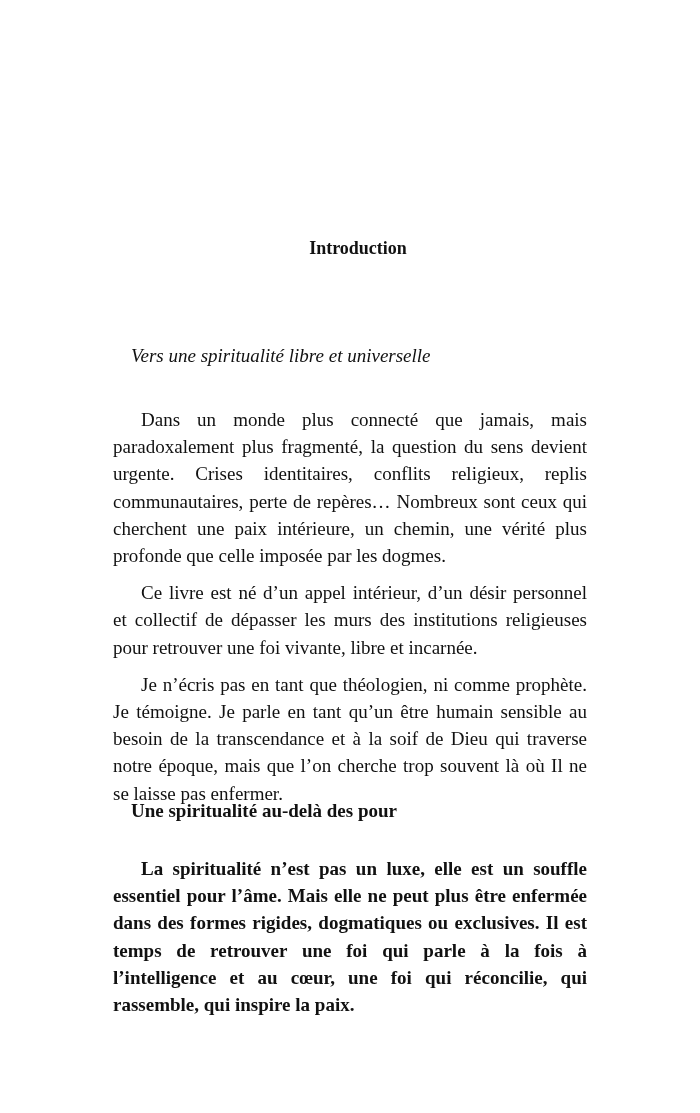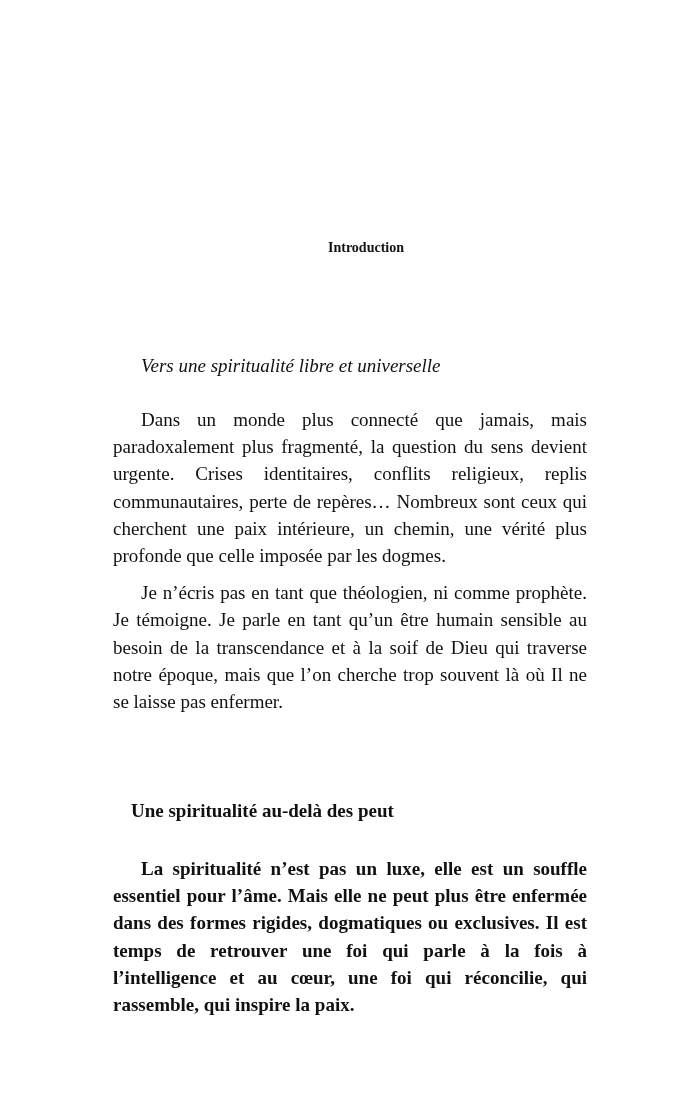--- a/index.html
+++ b/index.html
@@ -23,12 +23,12 @@
     }
     .title {
       position: absolute;
-      left: 16px;
+      left: 8px;
       width: 494px;
       top: 232px;
       text-align: center;
       font-weight: bold;
-      font-size: 14px;
+      font-size: 18px;
       line-height: 32px;
       margin: 0;
     }

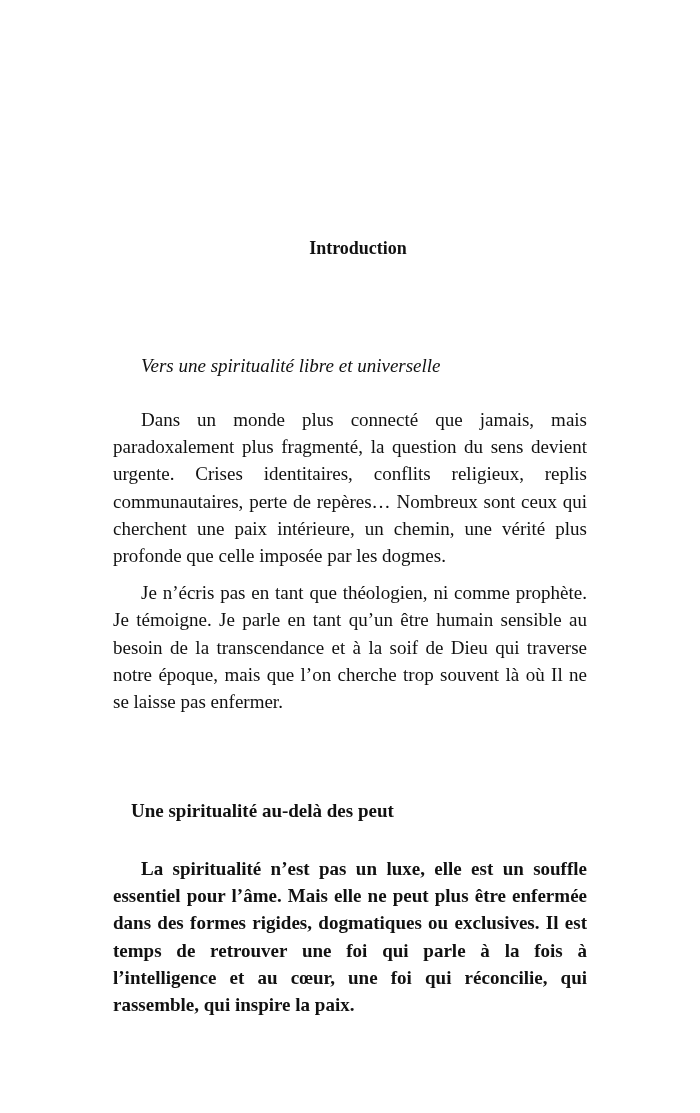--- a/index.html
+++ b/index.html
@@ -39,7 +39,7 @@
       font-style: italic;
       font-size: 19px;
       line-height: 27px;
-      margin: 10px;
+      margin: 0;
       white-space: nowrap;
     }
     .body-block {

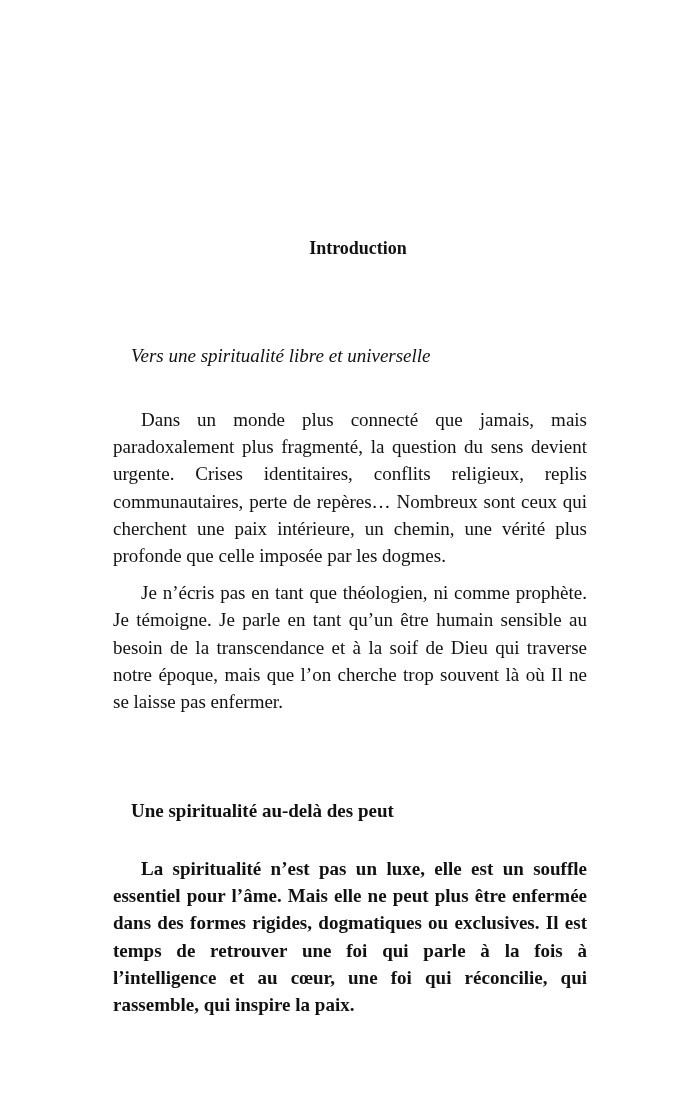--- a/index.html
+++ b/index.html
@@ -77,6 +77,7 @@
 
   <div class="body-block block1">
     <p>Dans un monde plus connecté que jamais, mais paradoxalement plus fragmenté, la question du sens devient urgente. Crises identitaires, conflits religieux, replis communautaires, perte de repères… Nombreux sont ceux qui cherchent une paix intérieure, un chemin, une vérité plus profonde que celle imposée par les dogmes.</p>
+    <p>Ce livre est né d’un appel intérieur, d’un désir personnel et collectif de dépasser les murs des institutions religieuses pour retrouver une foi vivante, libre et incarnée.</p>
     <p>Je n’écris pas en tant que théologien, ni comme prophète. Je témoigne. Je parle en tant qu’un être humain sensible au besoin de la transcendance et à la soif de Dieu qui traverse notre époque, mais que l’on cherche trop souvent là où Il ne se laisse pas enfermer.</p>
   </div>
 

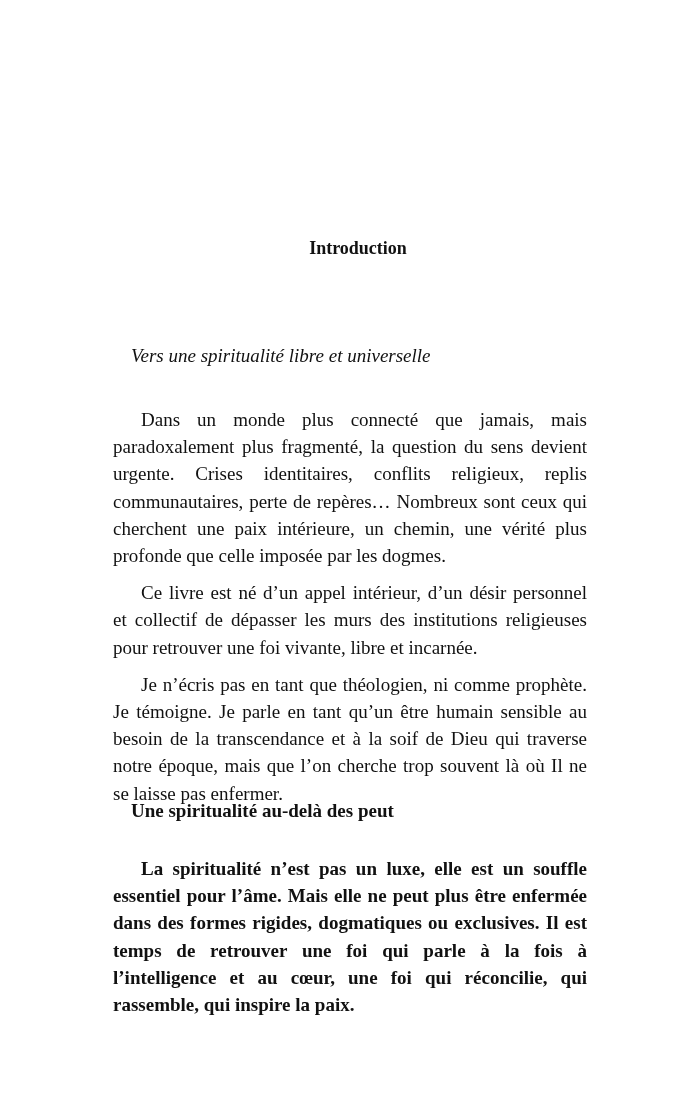--- a/index.html
+++ b/index.html
@@ -81,7 +81,7 @@
     <p>Je n’écris pas en tant que théologien, ni comme prophète. Je témoigne. Je parle en tant qu’un être humain sensible au besoin de la transcendance et à la soif de Dieu qui traverse notre époque, mais que l’on cherche trop souvent là où Il ne se laisse pas enfermer.</p>
   </div>
 
-  <h2 class="section-heading">Une spiritualité au-delà des peut</h2>
+  <h2 class="section-heading">Une spiritualité au-delà des pour</h2>
 
   <div class="body-block block2">
     <p>La spiritualité n’est pas un luxe, elle est un souffle essentiel pour l’âme. Mais elle ne peut plus être enfermée dans des formes rigides, dogmatiques ou exclusives. Il est temps de retrouver une foi qui parle à la fois à l’intelligence et au cœur, une foi qui réconcilie, qui rassemble, qui inspire la paix.</p>

